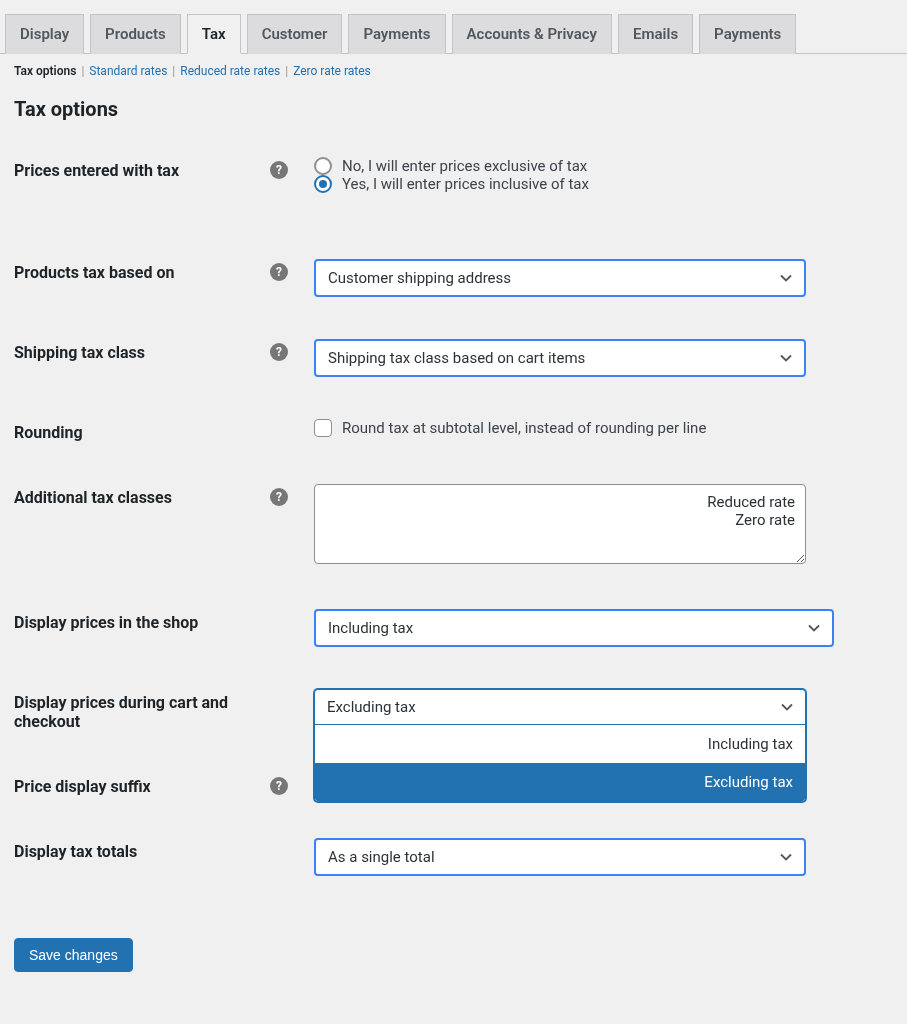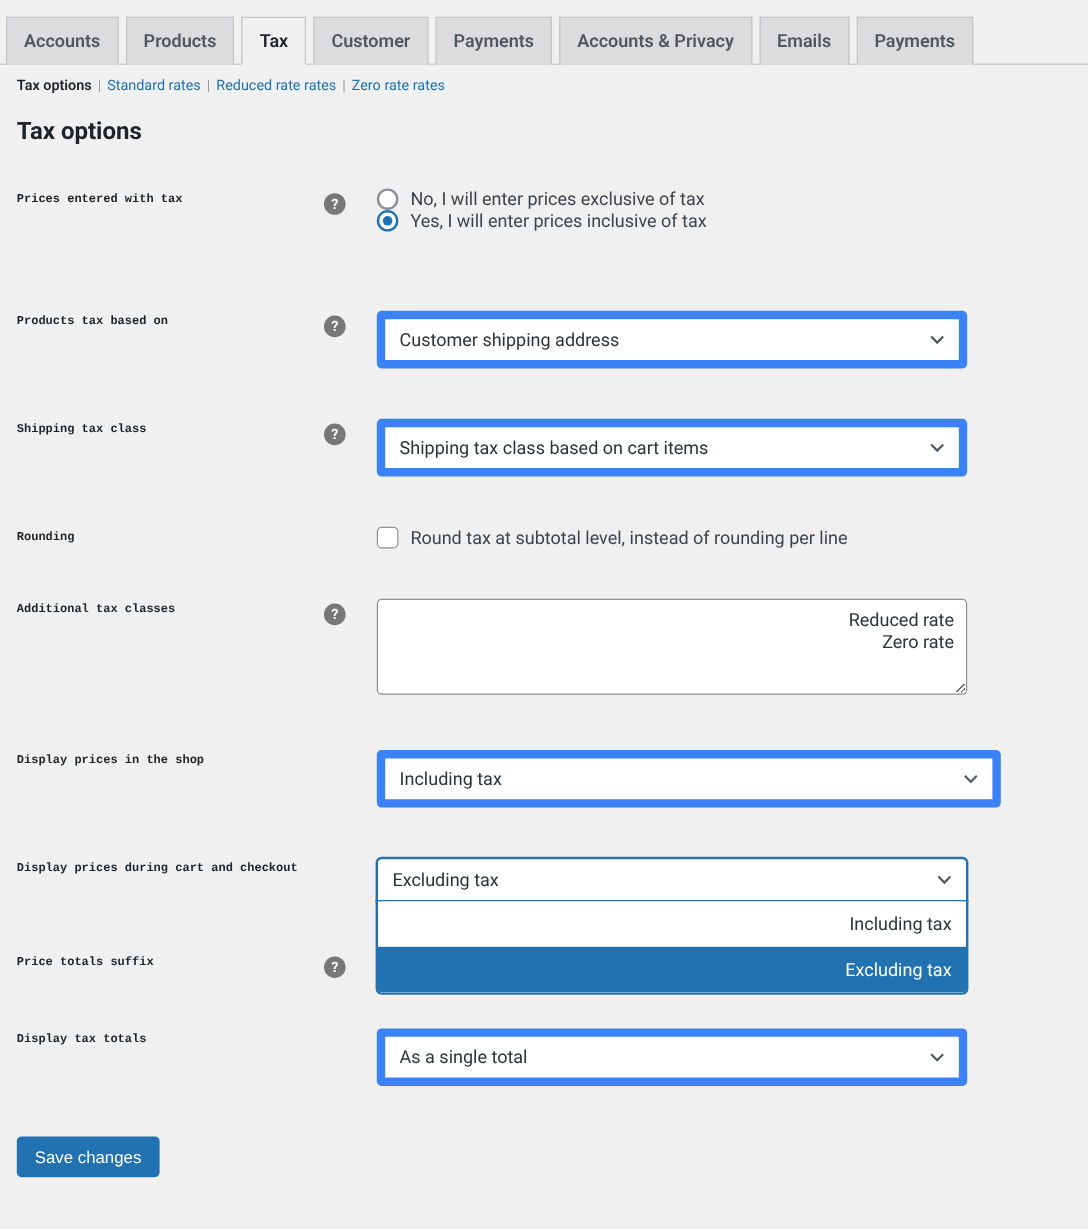--- a/index.html
+++ b/index.html
@@ -204,7 +204,7 @@
 
 
 <div class="tabs">
-  <div class="tab">Accounts</div>
+  <div class="tab">Display</div>
   <div class="tab">Products</div>
   <div class="tab active">Tax</div>
   <div class="tab">Customer</div>

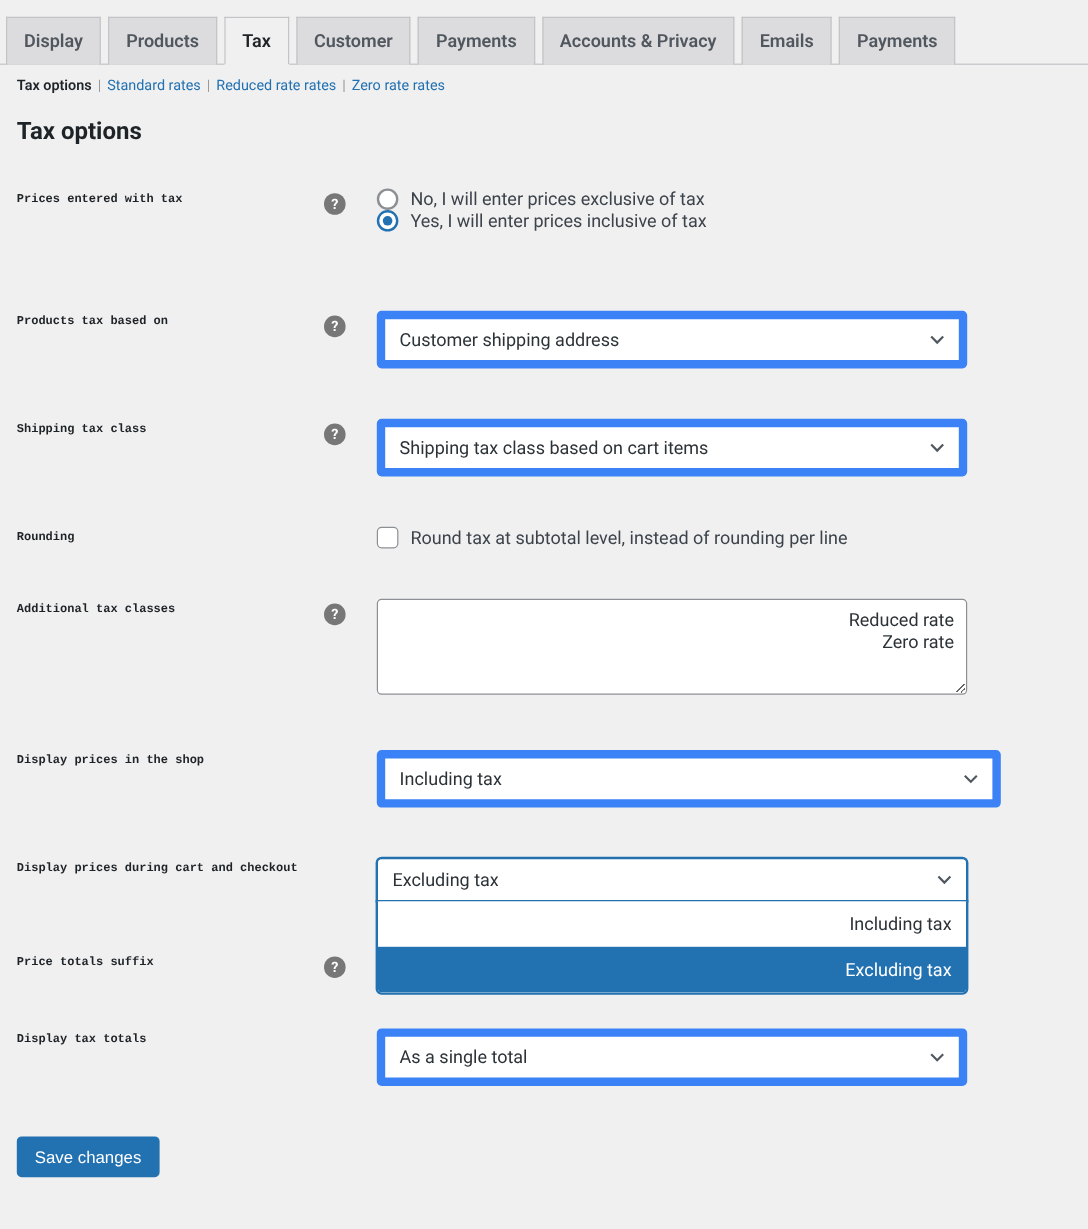--- a/index.html
+++ b/index.html
@@ -56,9 +56,8 @@
     width: 256px;
     flex-shrink: 0;
     font-weight: 700;
-    font-size: 10px;
+    font-size: 16px;
     padding-top: 4px;
-    font-family: Liberation Mono, monospace;
   }
   .form-row .help-col {
     width: 44px;

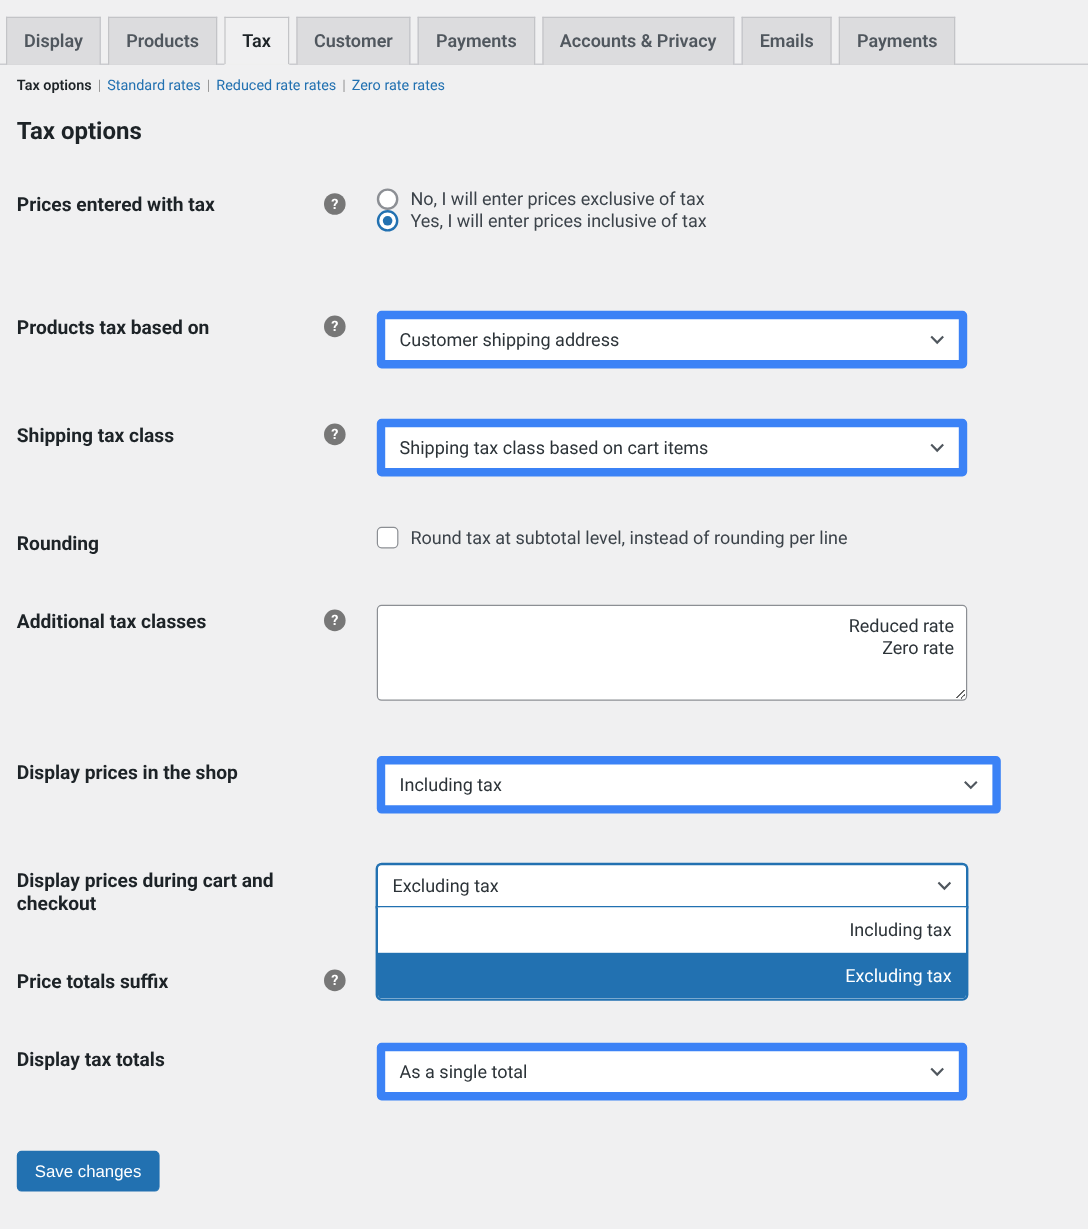--- a/index.html
+++ b/index.html
@@ -115,7 +115,7 @@
   .select {
     width: 100%;
     background: #fff;
-    border: 7px solid #3b82f6;
+    border: 2px solid #3b82f6;
     border-radius: 4px;
     padding: 8px 12px;
     font-size: 15px;

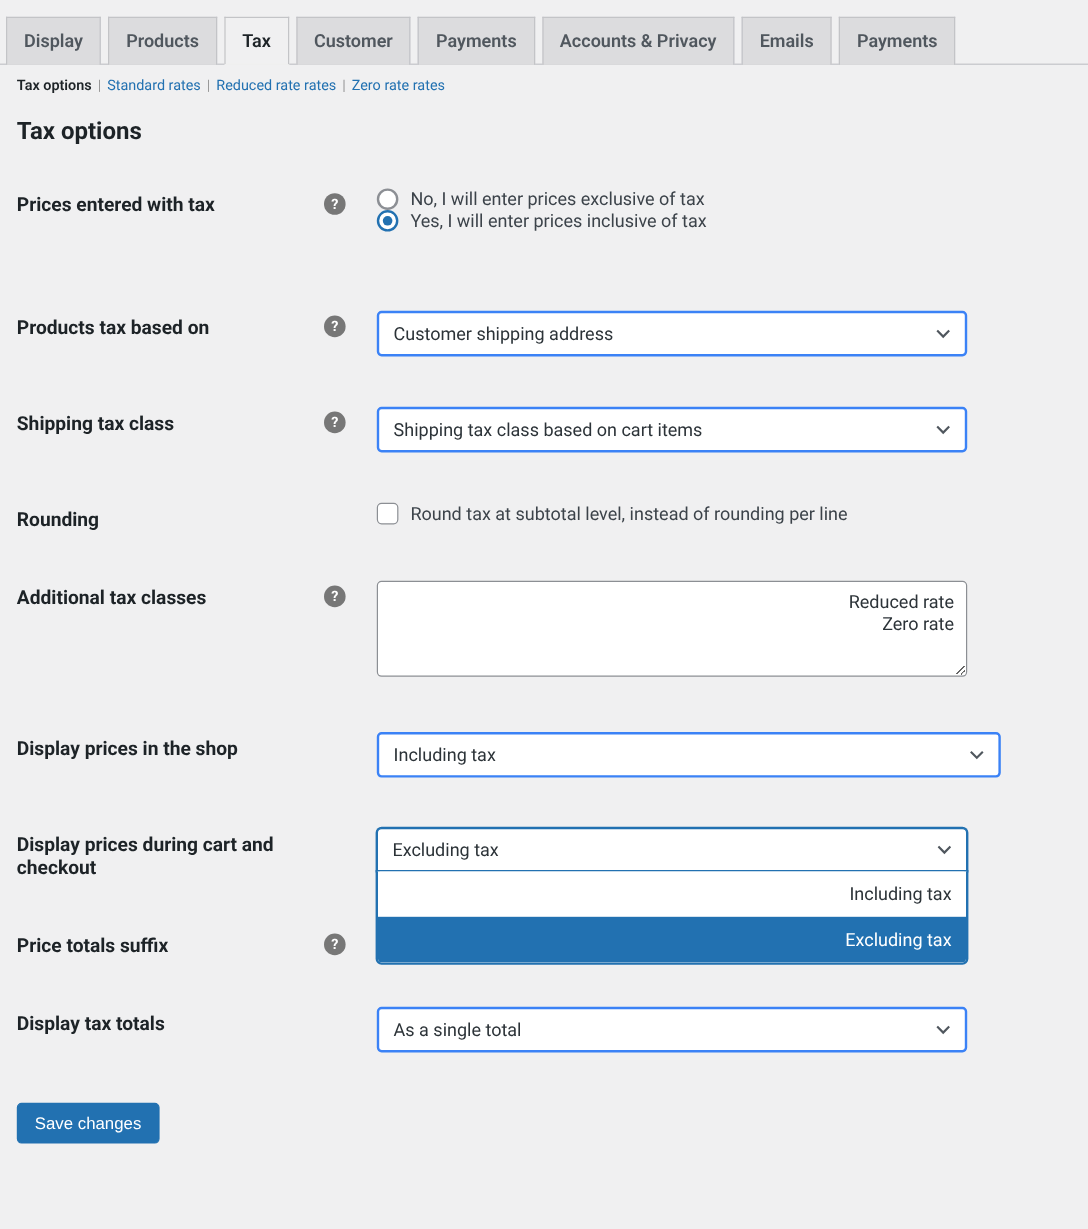--- a/index.html
+++ b/index.html
@@ -336,7 +336,7 @@
 
 
 <div class="form-row">
-  <div class="label-col">Price totals suffix</div>
+  <div class="label-col">Price display suffix</div>
   <div class="help-col"><span class="help-icon">?</span></div>
   <div class="input-col"></div>
 </div>

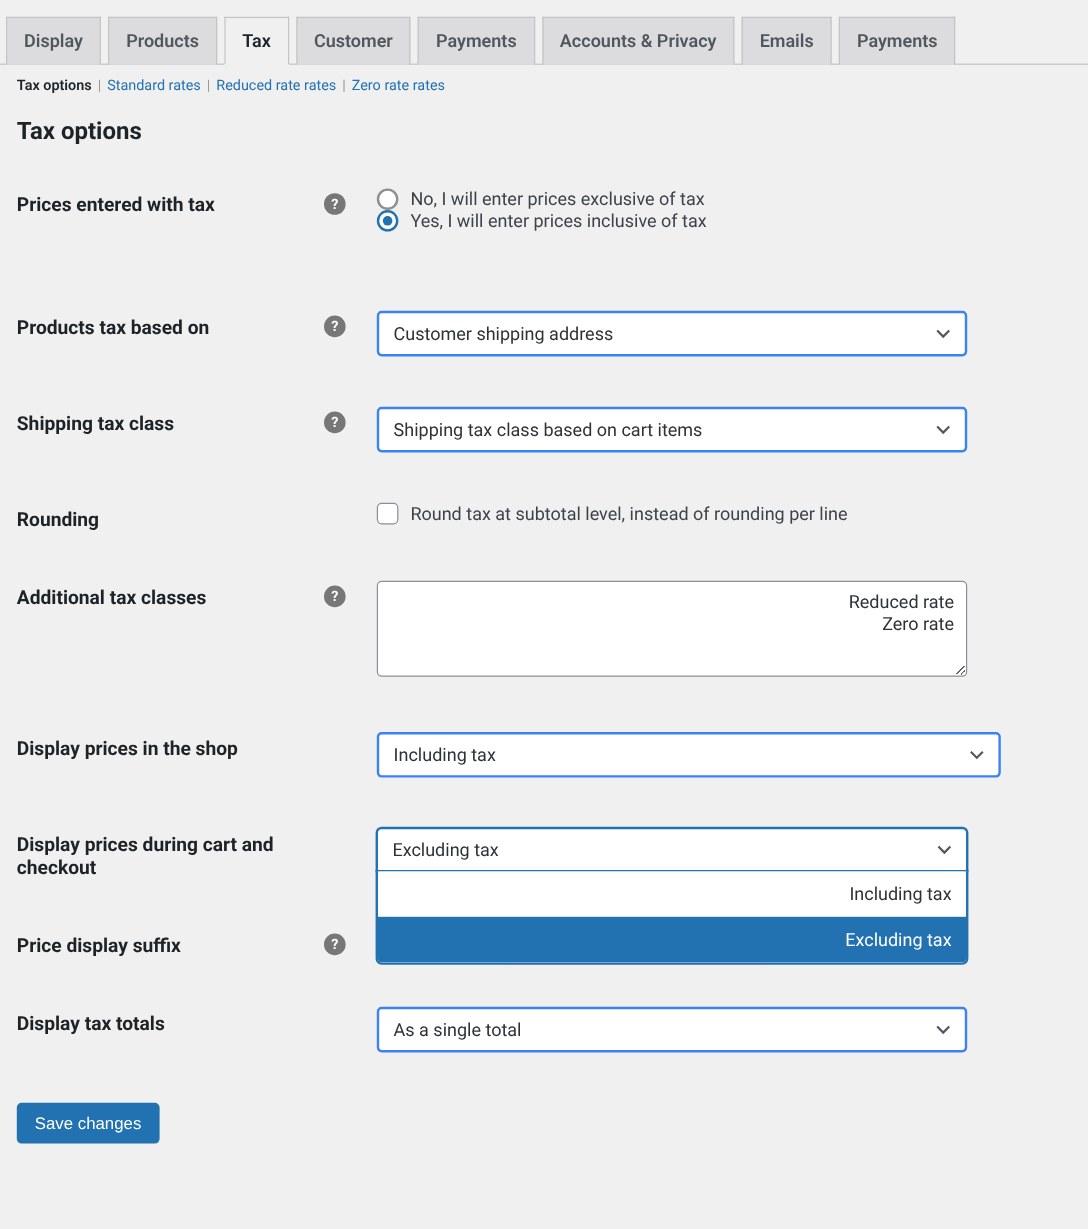--- a/index.html
+++ b/index.html
@@ -194,6 +194,7 @@
     padding: 8px 14px;
     font-size: 14px;
     cursor: pointer;
+    margin-top: 20px;
   }
 </style>
 </head>

